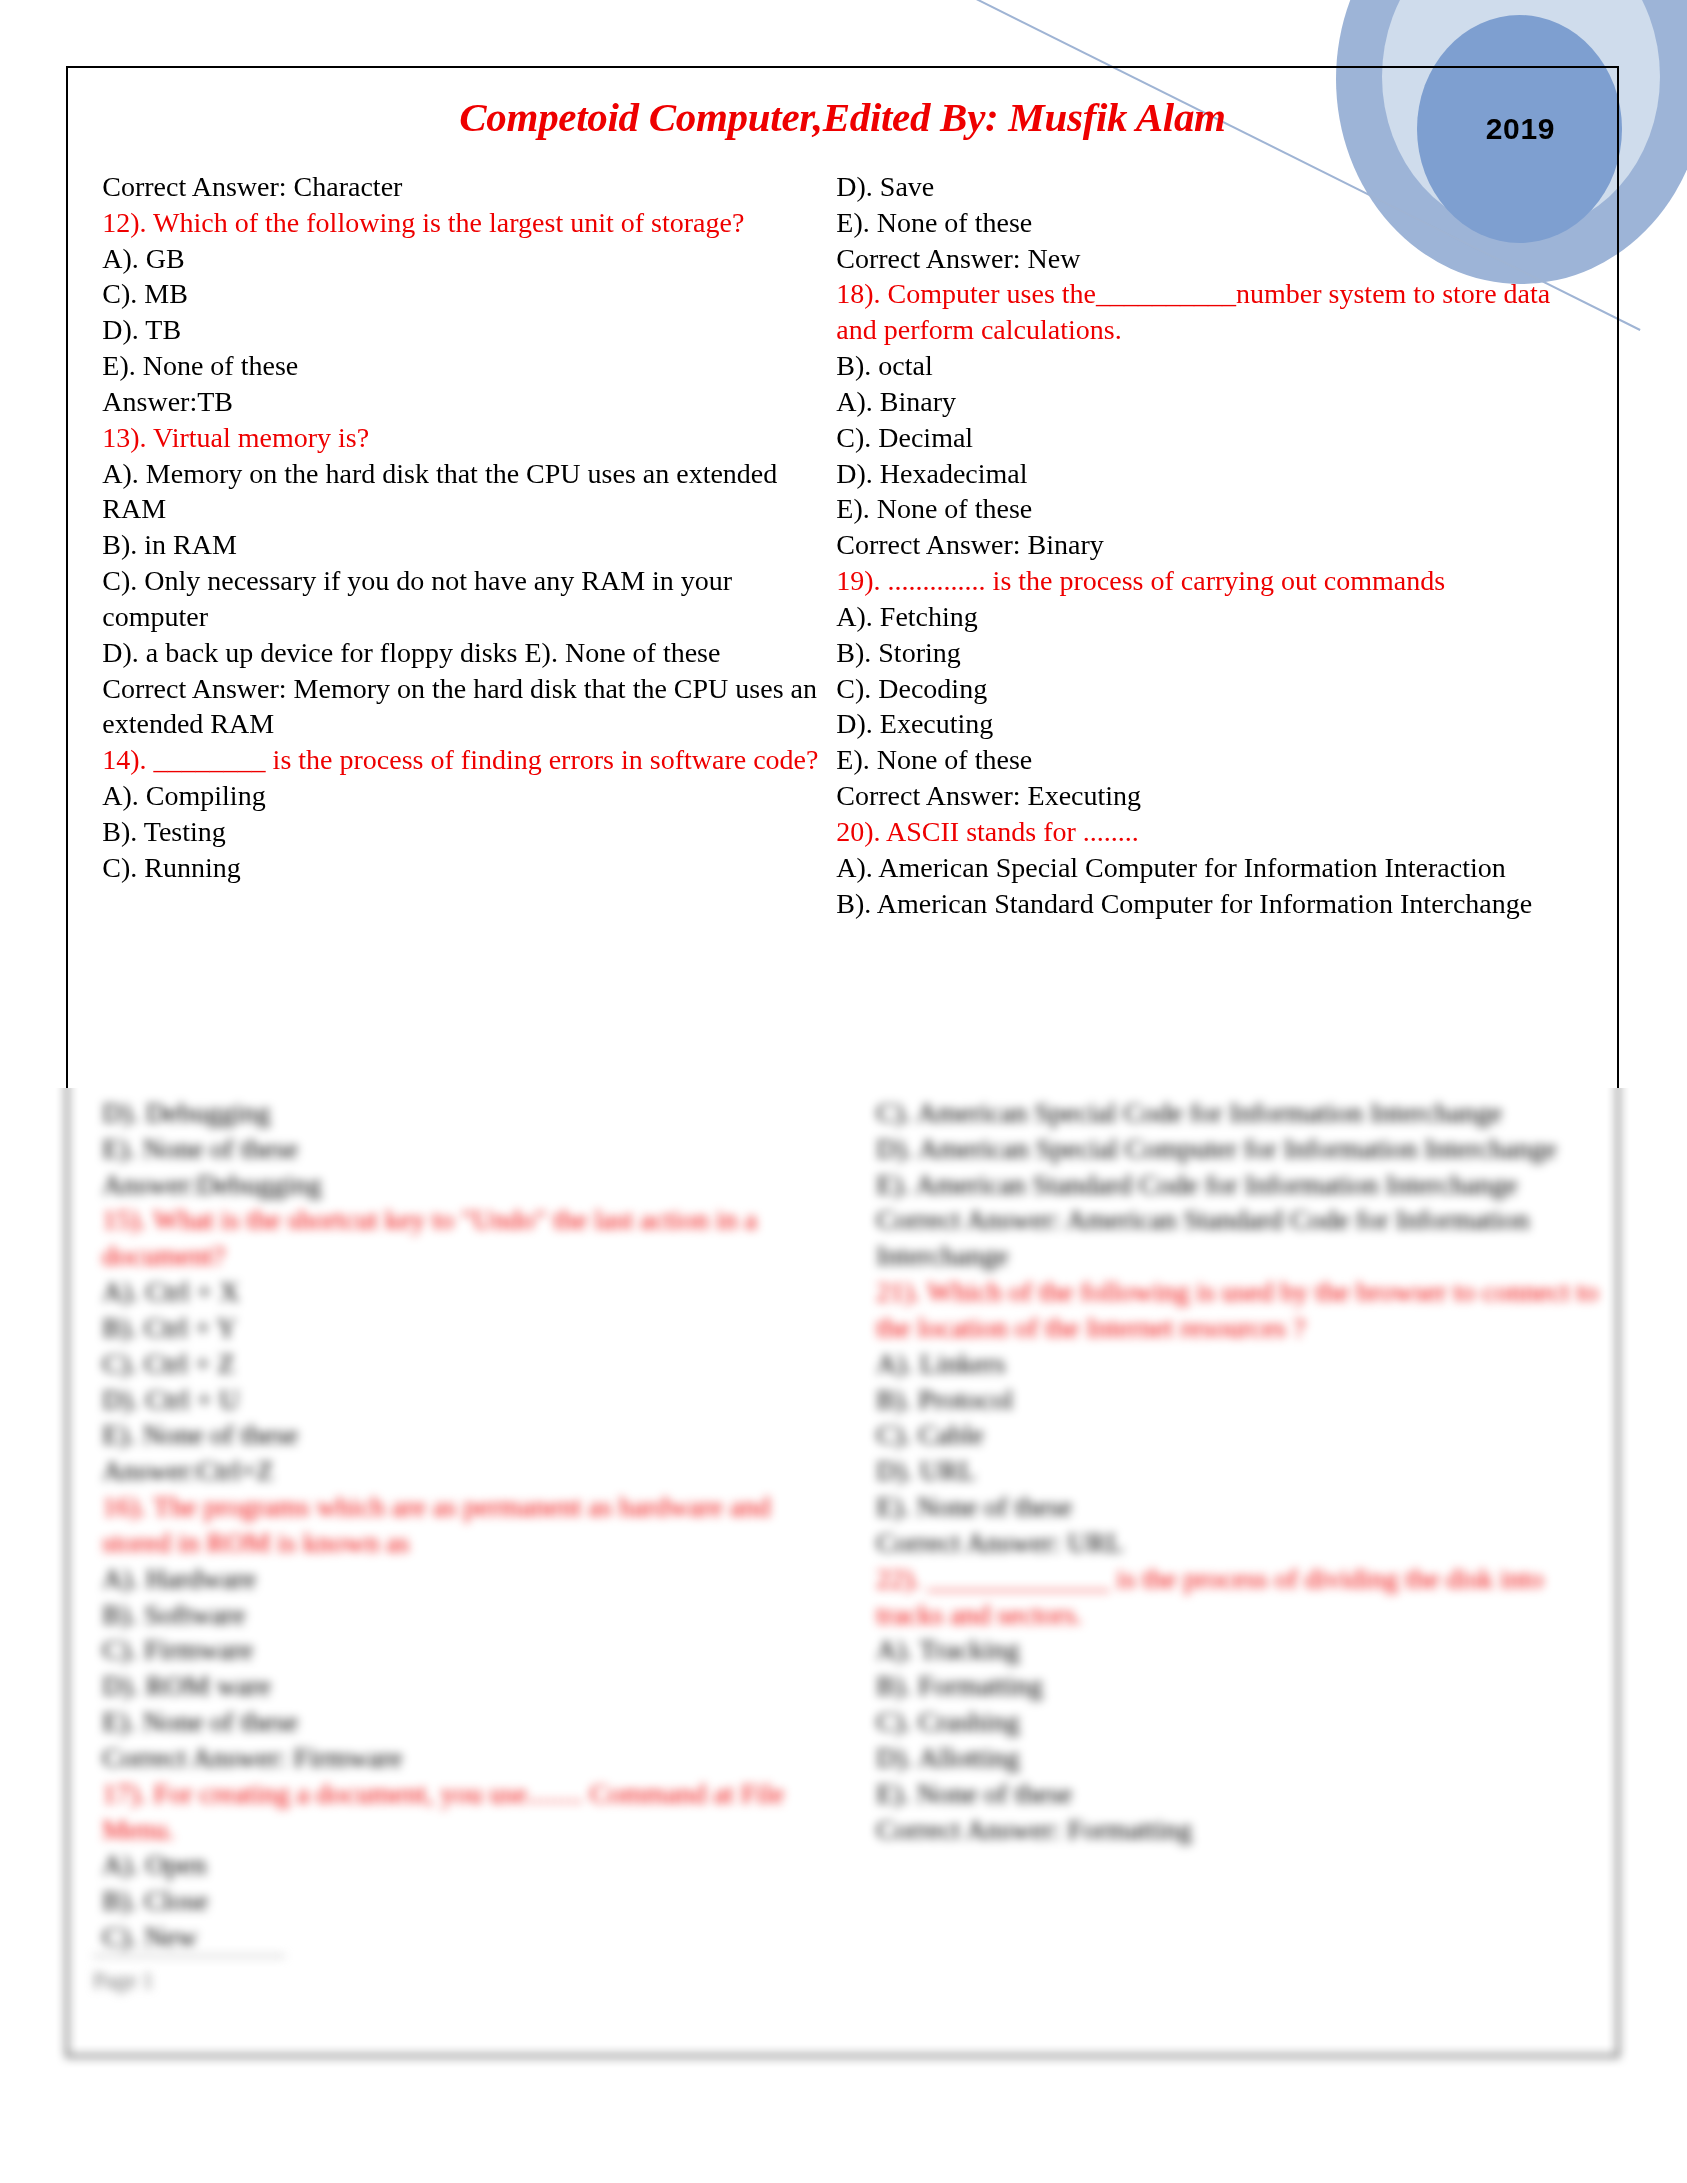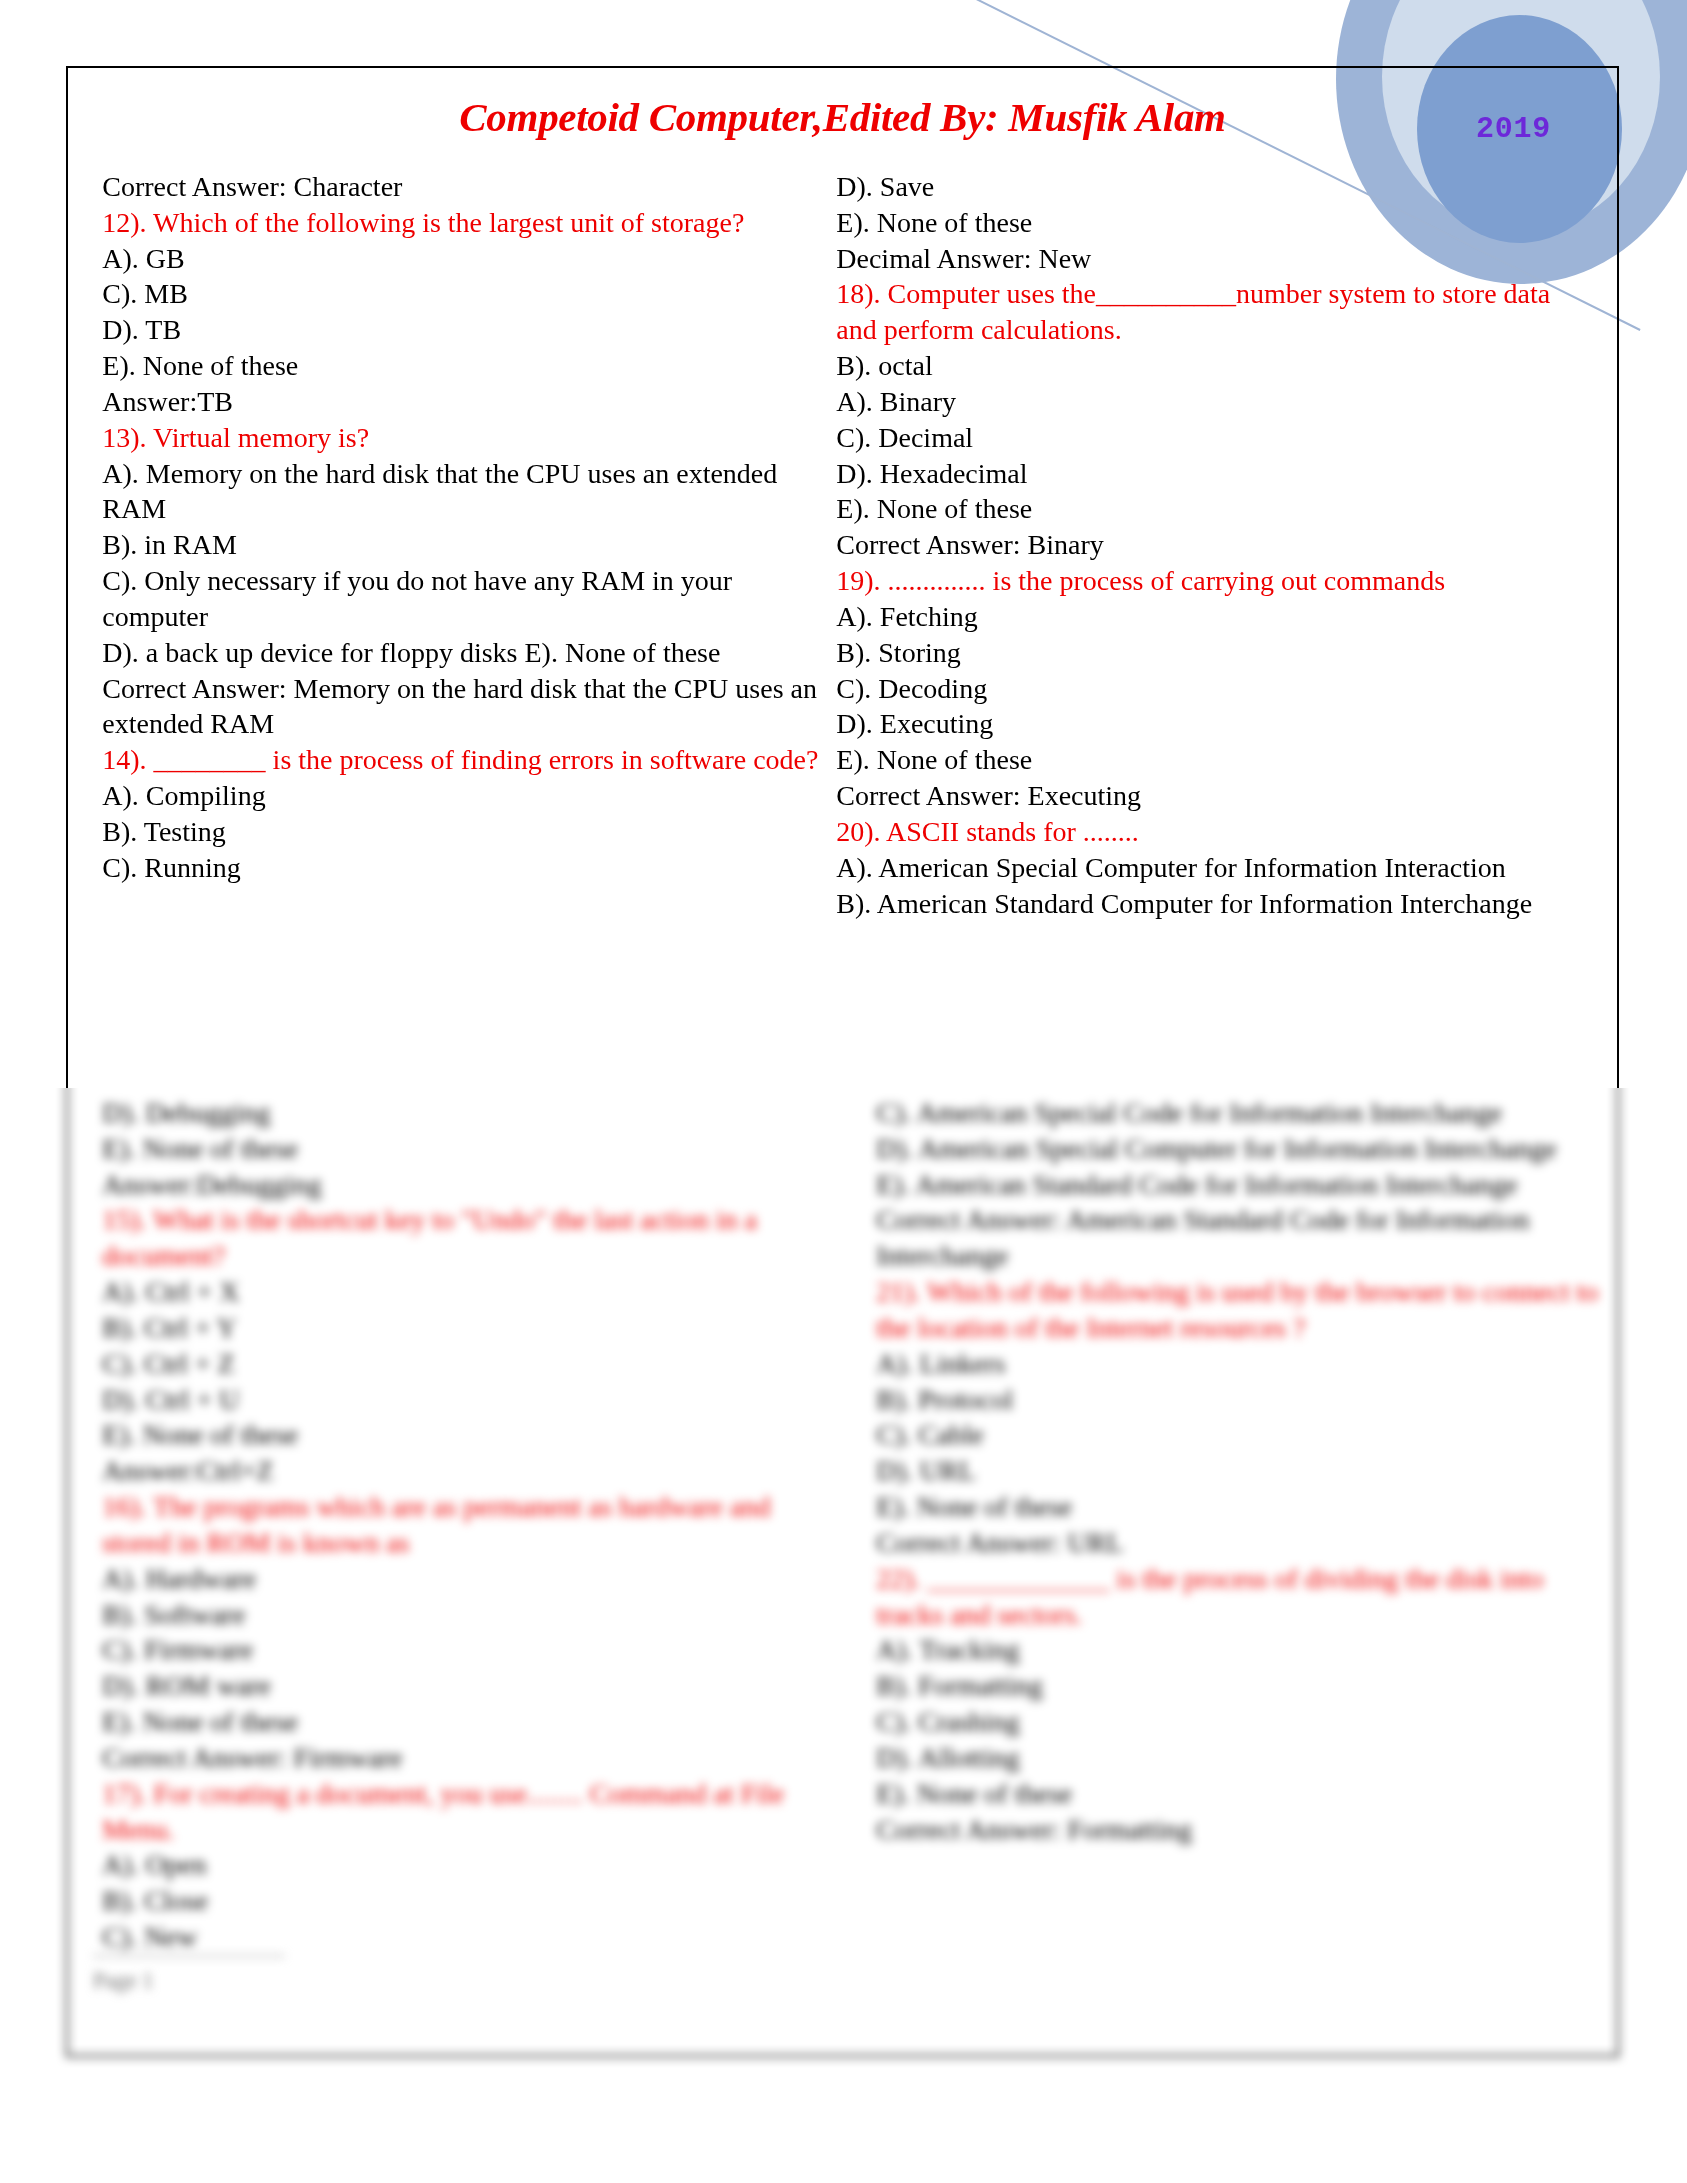--- a/index.html
+++ b/index.html
@@ -16,9 +16,9 @@
   .circ-mid{   width:278px; height:311px; left:198px; top:-79px; background:#cfdcec; }
   .circ-inner{ width:205px; height:228px; left:233px; top:  14.6px; background:#7e9fd0; }
   .year-label{
-    position:absolute; left:227px; top:14.6px; width:205px; height:228px;
+    position:absolute; left:234px; top:14.6px; width:205px; height:228px;
     display:flex; align-items:center; justify-content:center;
-    color:#6d28d9; font-family:Liberation Mono, monospace;
+    color:#000000; font-family:Liberation Sans, sans-serif;
     font-weight:bold; font-size:30px; letter-spacing:0.7px;
   }
   .diag-line{

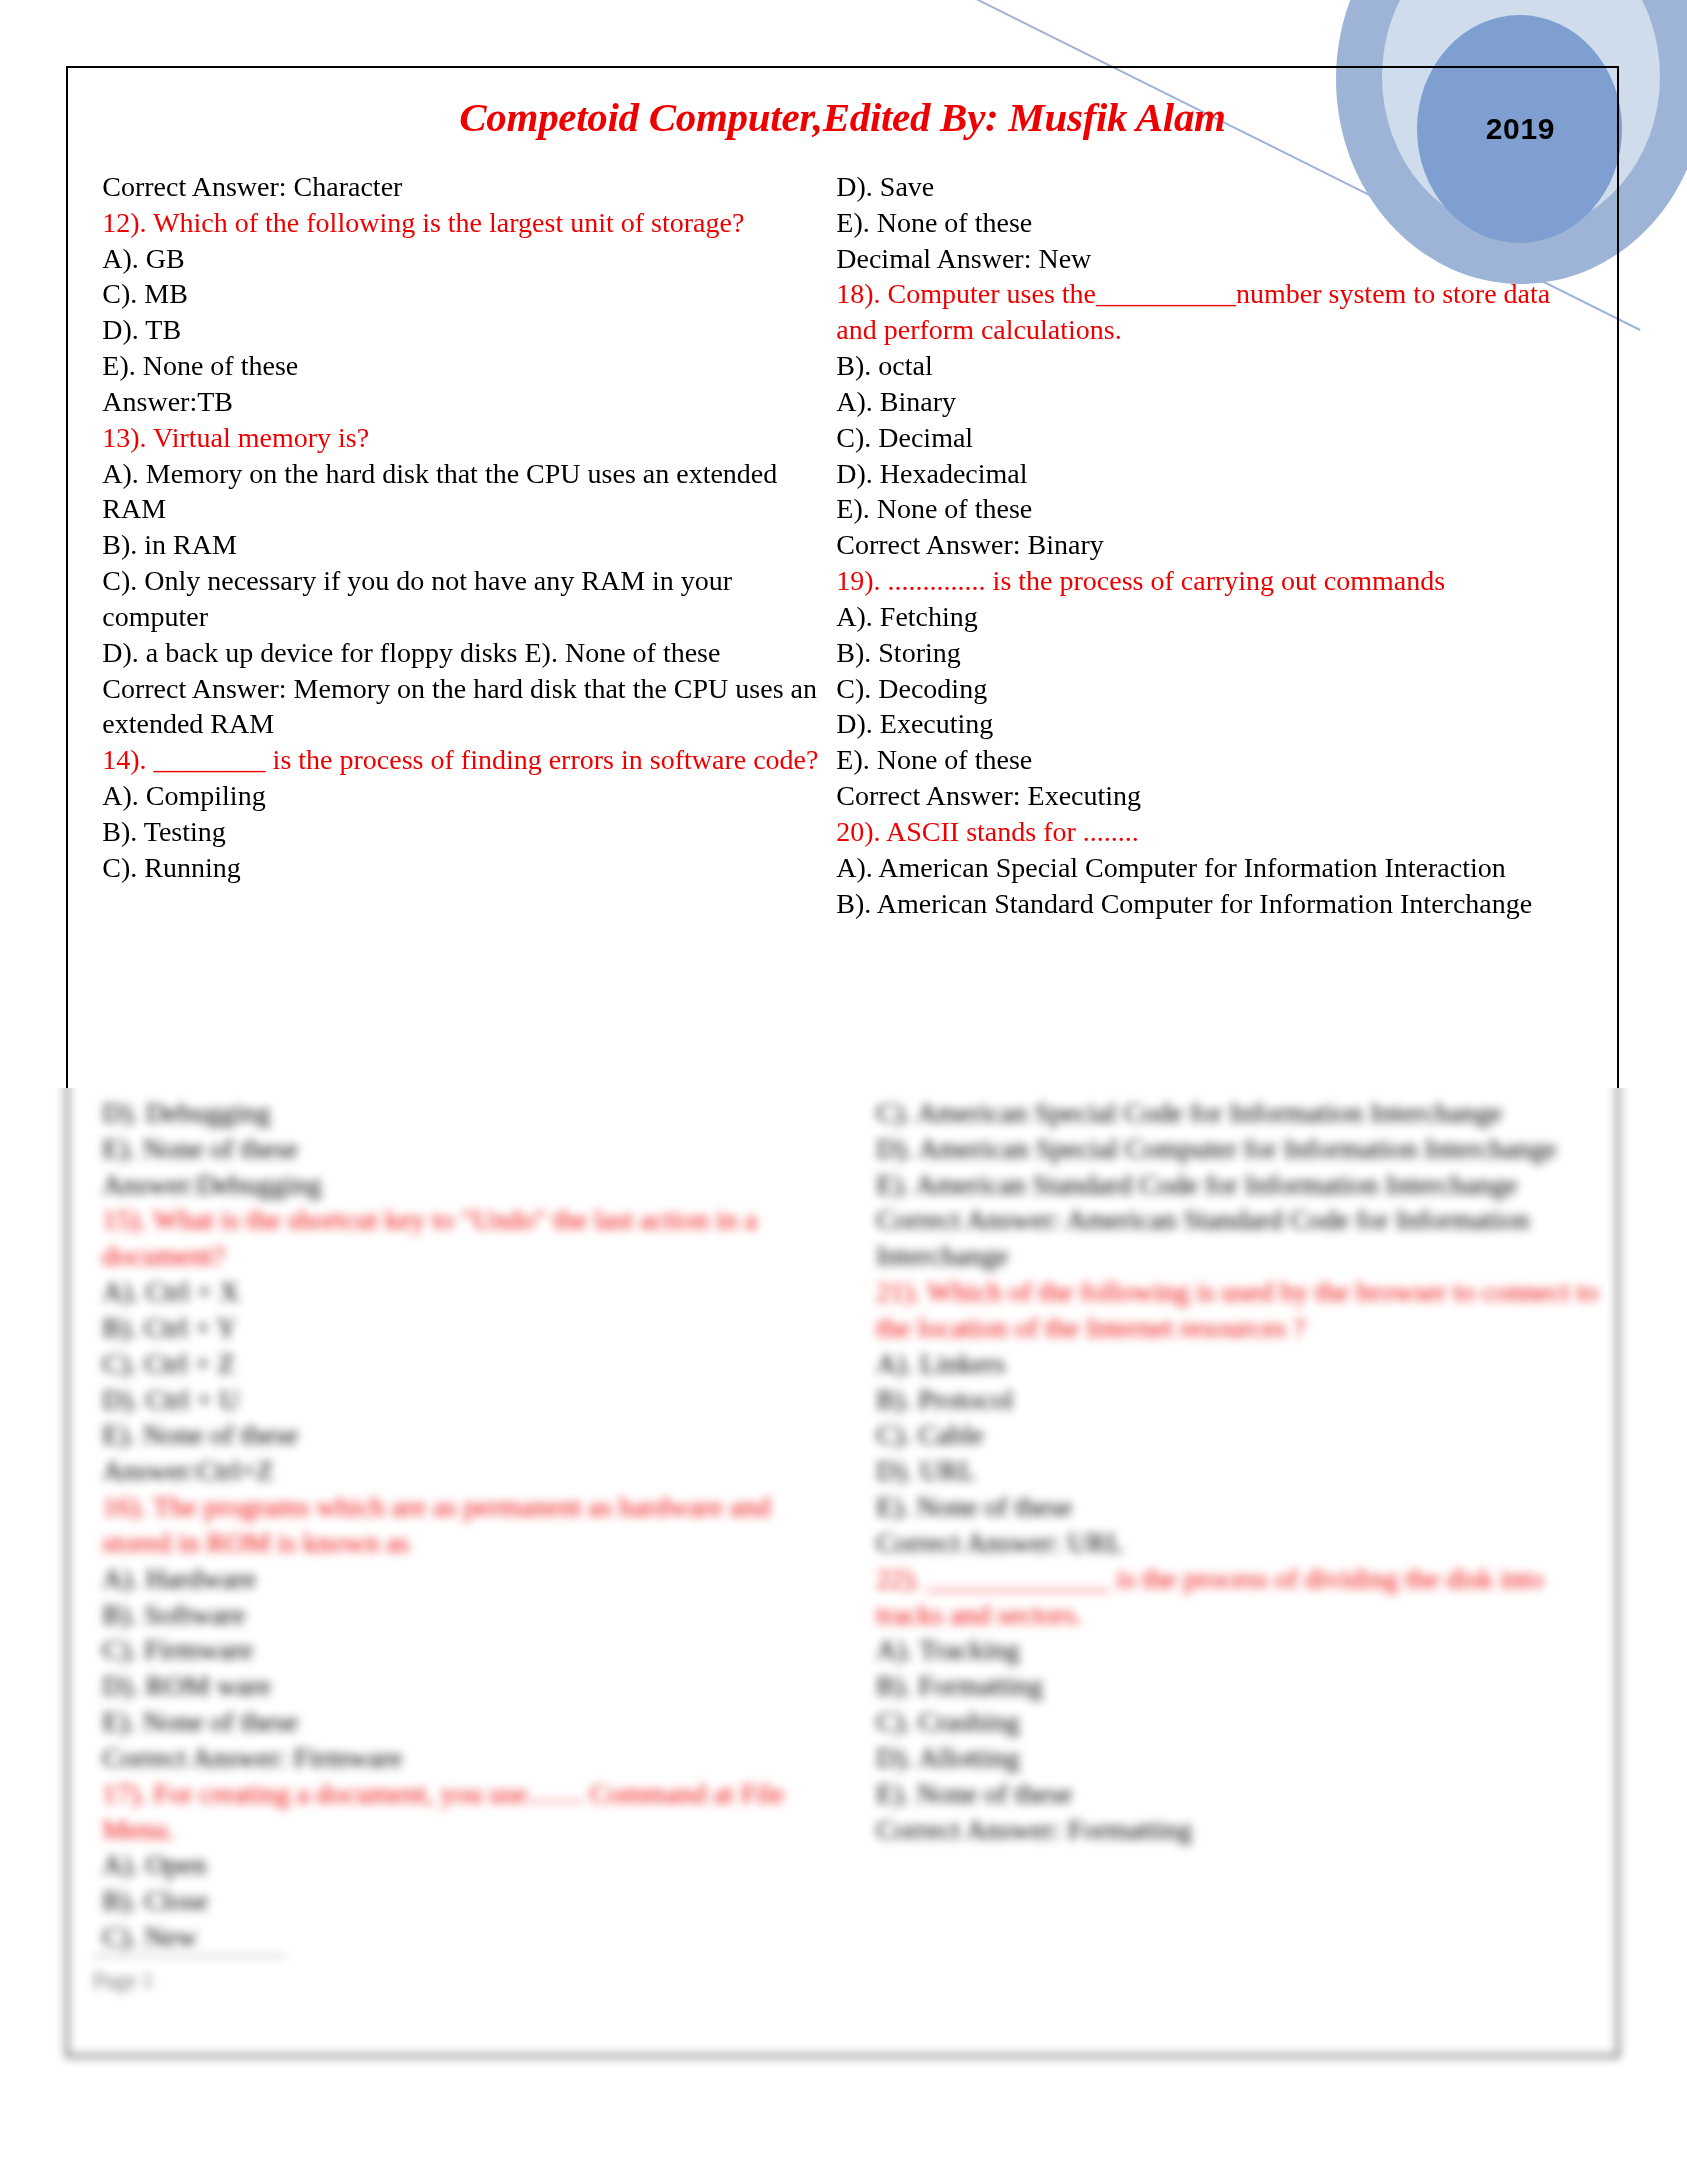--- a/index.html
+++ b/index.html
@@ -126,7 +126,7 @@
   <div class="col" id="right-sharp">
       <div class="line indent">D). Save</div>
       <div class="line indent">E). None of these</div>
-      <div class="line indent">Decimal Answer: New</div>
+      <div class="line indent">Correct Answer: New</div>
       <div class="line indent q">18). Computer uses the__________number system to store data and perform calculations.</div>
       <div class="line indent">B). octal</div>
       <div class="line indent">A). Binary</div>

